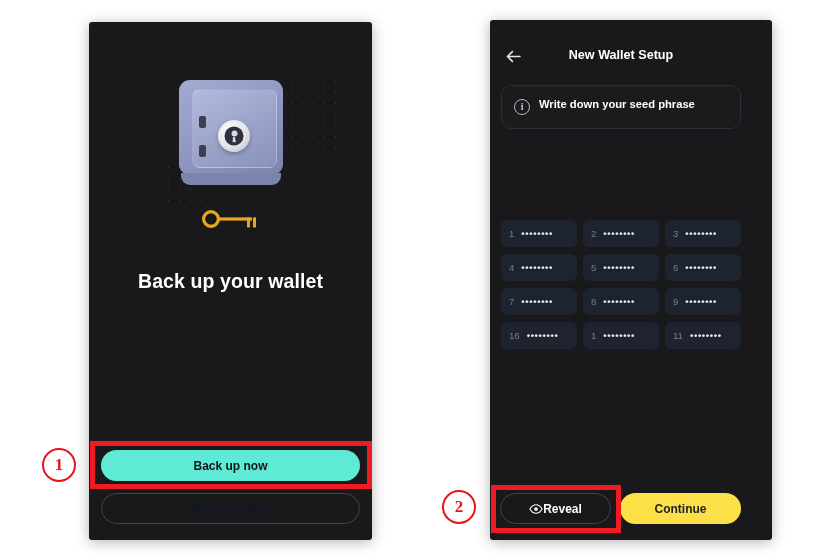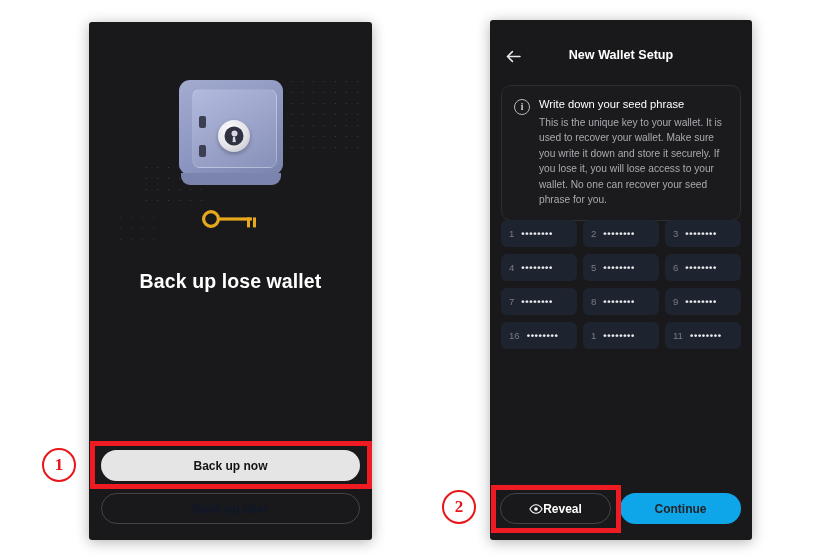--- a/index.html
+++ b/index.html
@@ -35,6 +35,7 @@
     width: 262px;
     height: 520px;
     border-radius: 3px;
+    padding-left: 20px;
   }
 
   

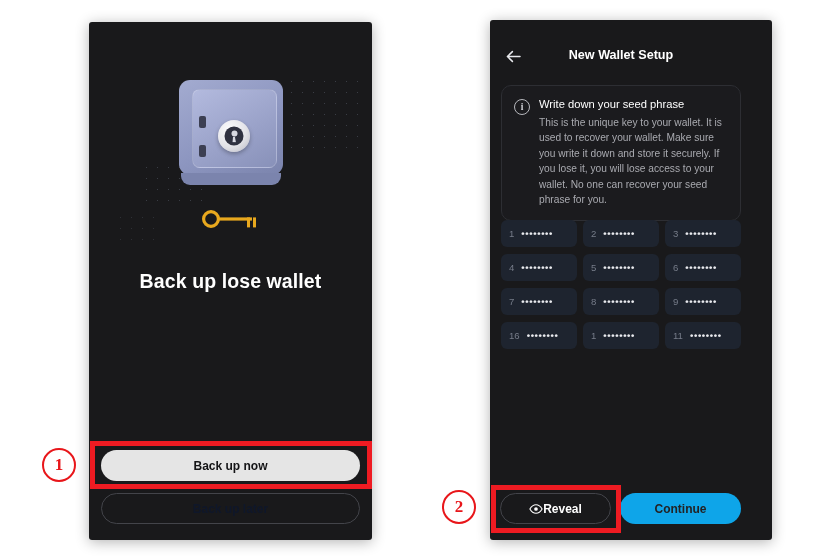--- a/index.html
+++ b/index.html
@@ -241,7 +241,7 @@
   .info-title {
     color: #ffffff;
     font-size: 11.2px;
-    font-weight: normal;
+    font-weight: bold;
     margin-bottom: 5px;
   }
   .info-body {

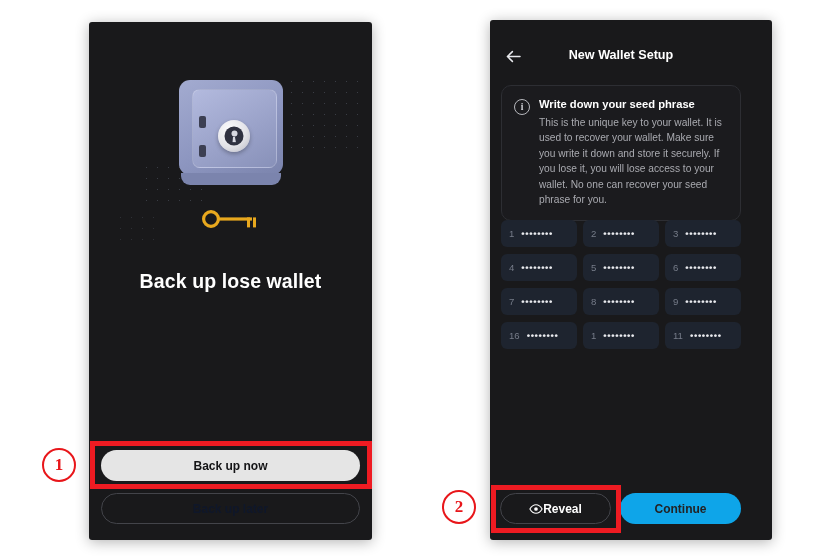--- a/index.html
+++ b/index.html
@@ -382,7 +382,6 @@
     <div id="info-icon">i</div>
     <div class="info-text">
       <div class="info-title">Write down your seed phrase</div>
-      <div class="info-body">This is the unique key to your wallet. It is used to recover your wallet. Make sure you write it down and store it securely. If you lose it, you will lose access to your wallet. No one can recover your seed phrase for you.</div>
     </div>
   </div>
 

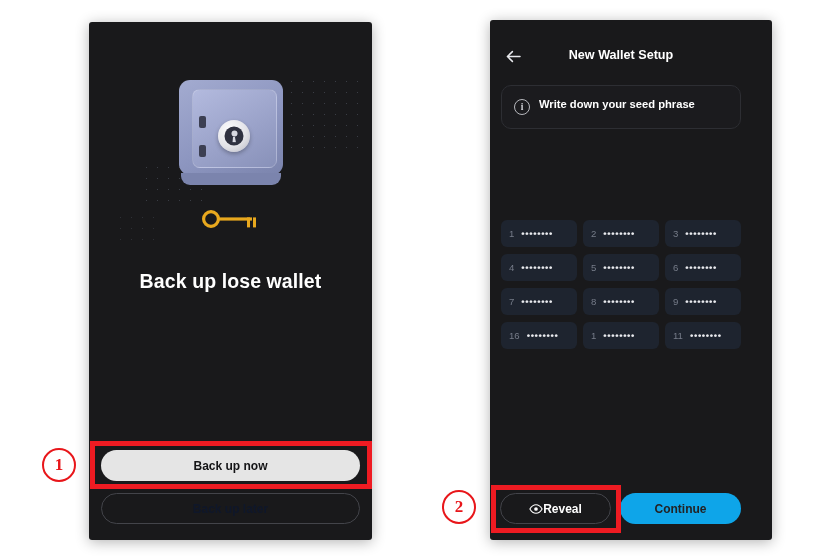--- a/index.html
+++ b/index.html
@@ -361,7 +361,7 @@
     </div>
   </div>
 
-  <div class="l-title">Back up lose wallet</div>
+  <div class="l-title">Back up your wallet</div>
 </div>
 
 <div class="btn" id="btn-backup-now">Back up now</div>

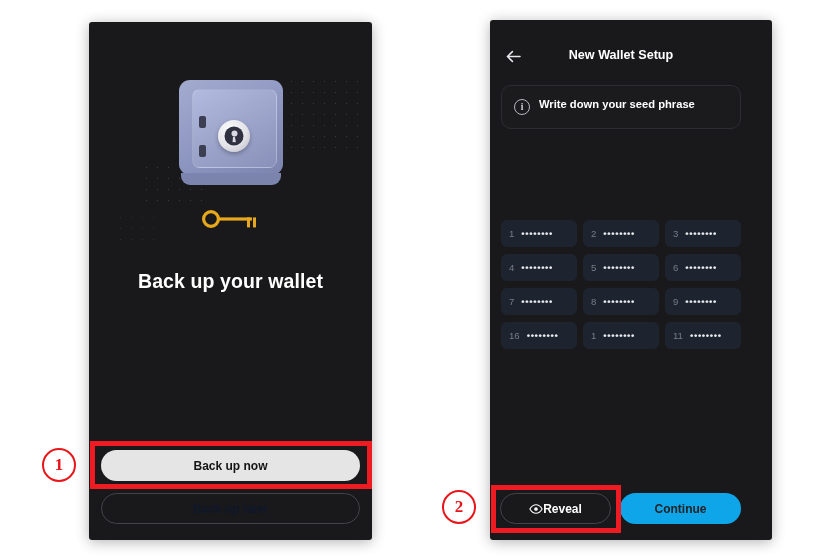--- a/index.html
+++ b/index.html
@@ -176,7 +176,7 @@
     position: absolute;
     left: 101px; top: 450px;
     width: 259px; height: 31px;
-    background: #e5e5e5;
+    background: #5eead4;
     color: #141416;
   }
   #btn-backup-later {

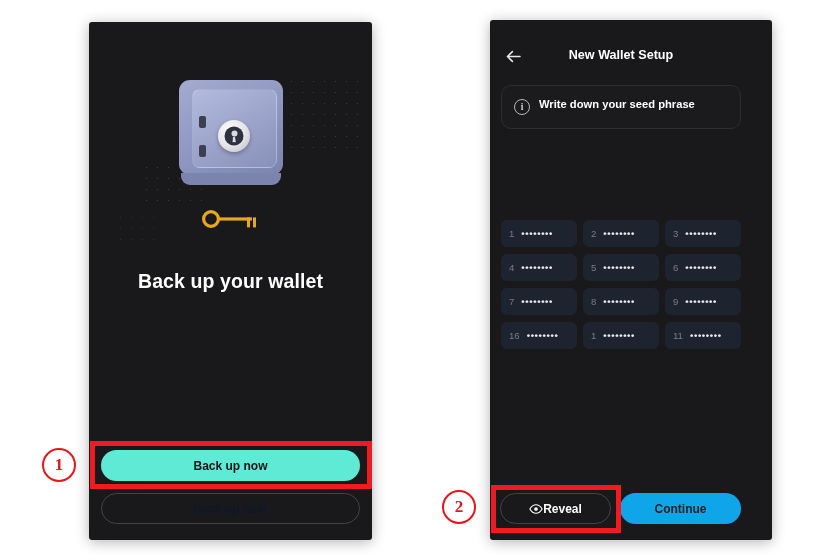--- a/index.html
+++ b/index.html
@@ -295,7 +295,7 @@
     position: absolute;
     left: 620px; top: 493px;
     width: 121px; height: 31px;
-    background: #0ea5e9;
+    background: #fde047;
     color: #232325;
     border: none;
   }

